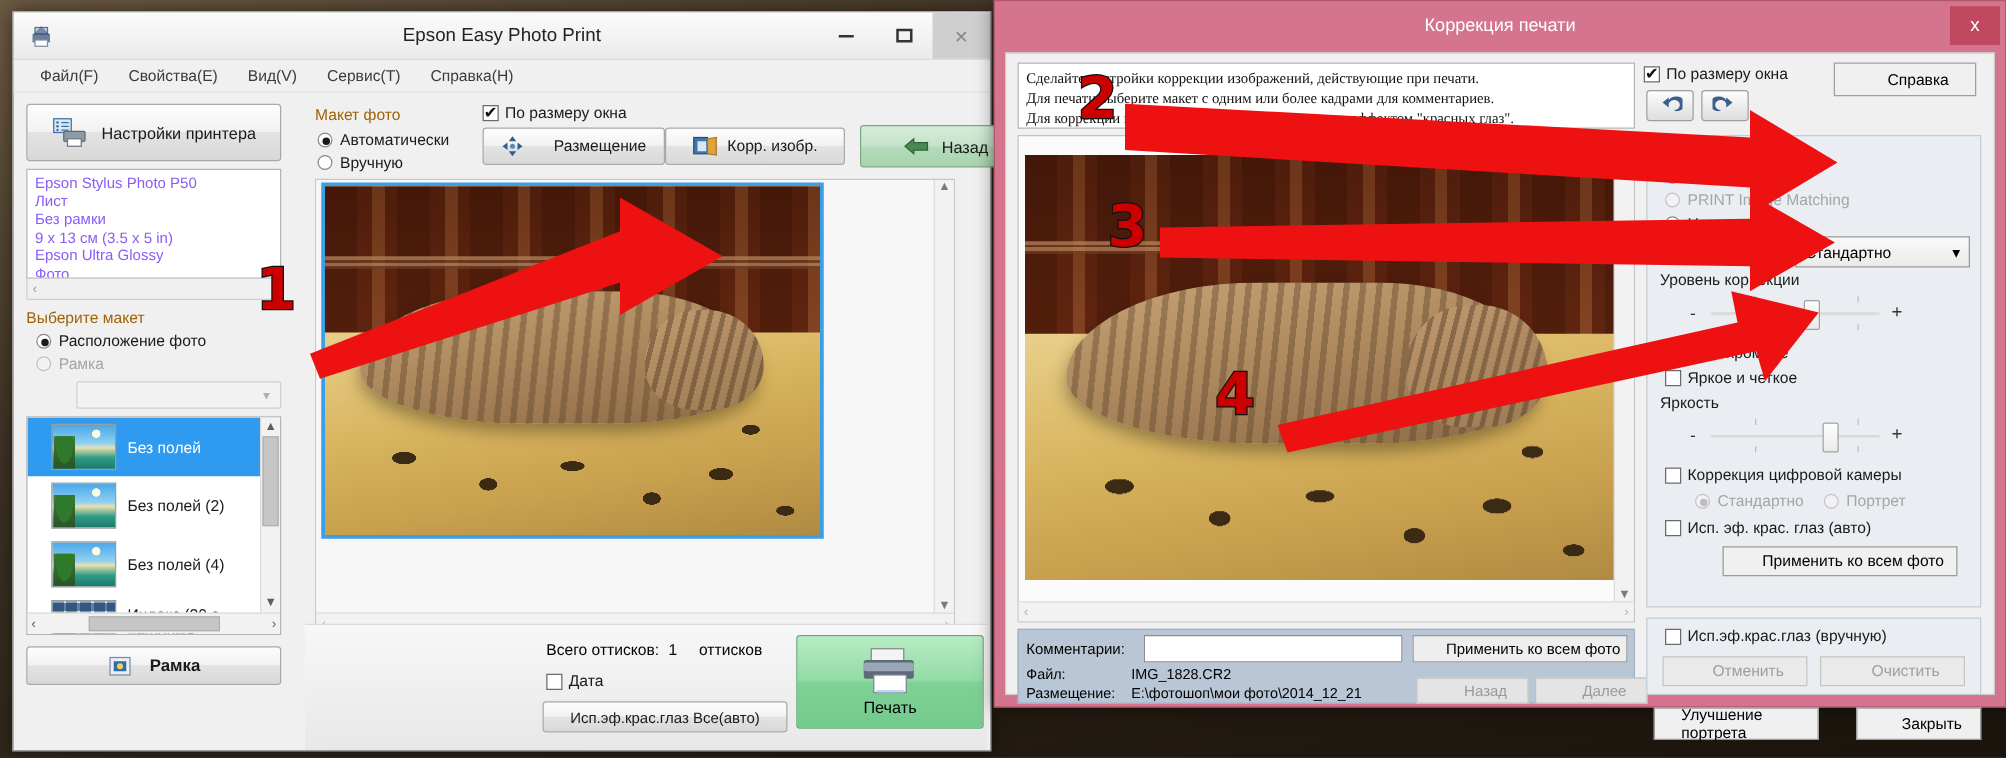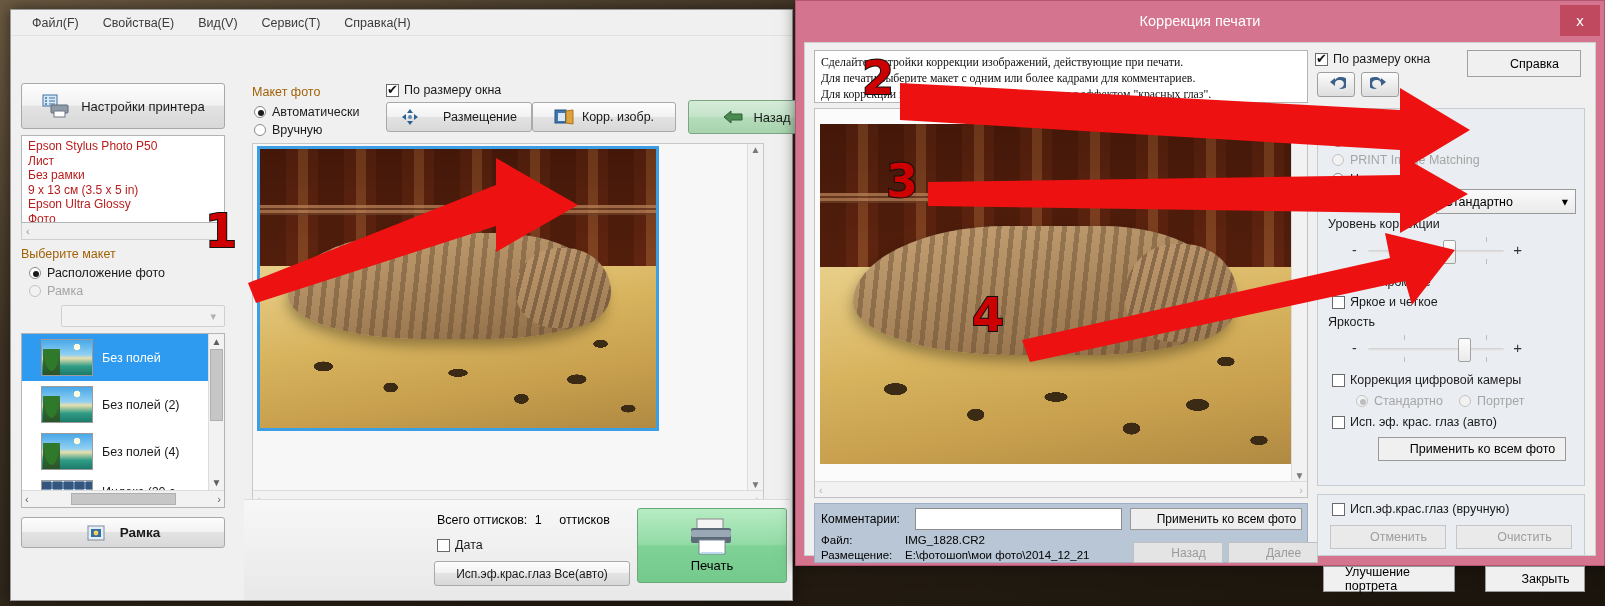--- a/index.html
+++ b/index.html
@@ -416,6 +416,26 @@
 <div id="root">
 
   <div id="leftwin">
+    <div class="lw-title">
+      <span class="appicon">
+        <svg class="icon-svg" width="20" height="20" viewBox="0 0 20 20">
+          <rect x="3" y="8" width="14" height="7" rx="1" fill="#6b7f96"></rect>
+          <rect x="5" y="3" width="10" height="5" fill="#c9d6e4" stroke="#5c6f84"></rect>
+          <rect x="5" y="13" width="10" height="5" fill="#fff" stroke="#7b8ea2"></rect>
+          <path d="M3 9 L10 2 L17 9 Z" fill="#2f4f7a" opacity=".55"></path>
+        </svg>
+      </span>
+      <div class="t">Epson Easy Photo Print</div>
+      <div class="wbtns">
+        <div class="wbtn">
+            <span class="min"></span>
+          </div>
+        <div class="wbtn">
+            <span class="max"></span>
+          </div>
+        <div class="wbtn close">✕</div>
+      </div>
+    </div>
 
     <div class="lw-menu">
       <div class="mi">Файл(F)</div>

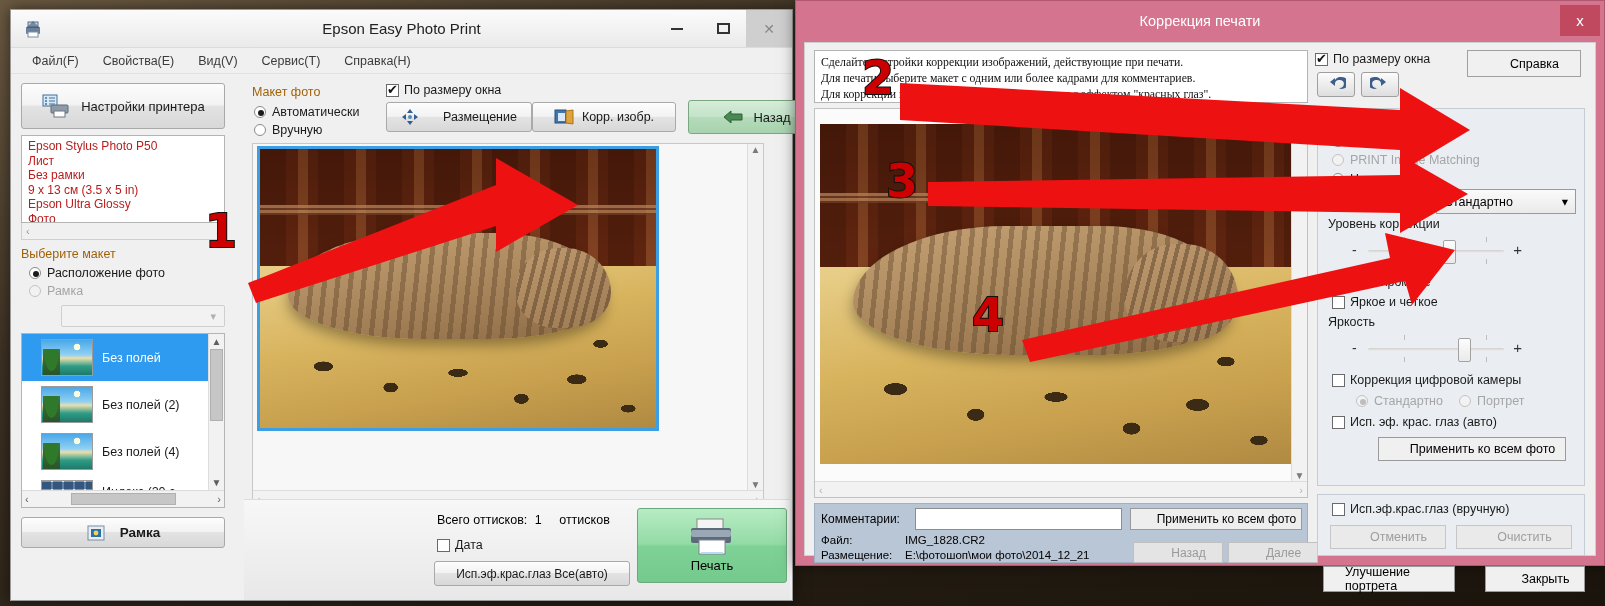--- a/index.html
+++ b/index.html
@@ -69,7 +69,7 @@
   #printerinfo {
     position: absolute; left: 2px; top: 56px; width: 204px; height: 88px;
     background: #fff; border: 1px solid #b4b4b4;
-    padding: 3px 6px; font-size: 12px; color: #b91c1c; line-height: 14.6px; overflow: hidden;
+    padding: 3px 6px; font-size: 12px; color: #8b5cf6; line-height: 14.6px; overflow: hidden;
   }
   #printerinfo-scroll {
     position: absolute; left: 2px; top: 144px; width: 204px; height: 17px;

